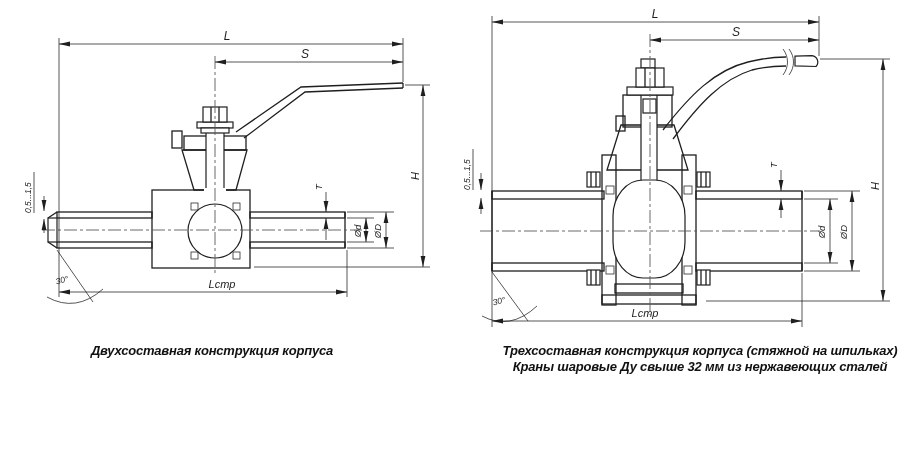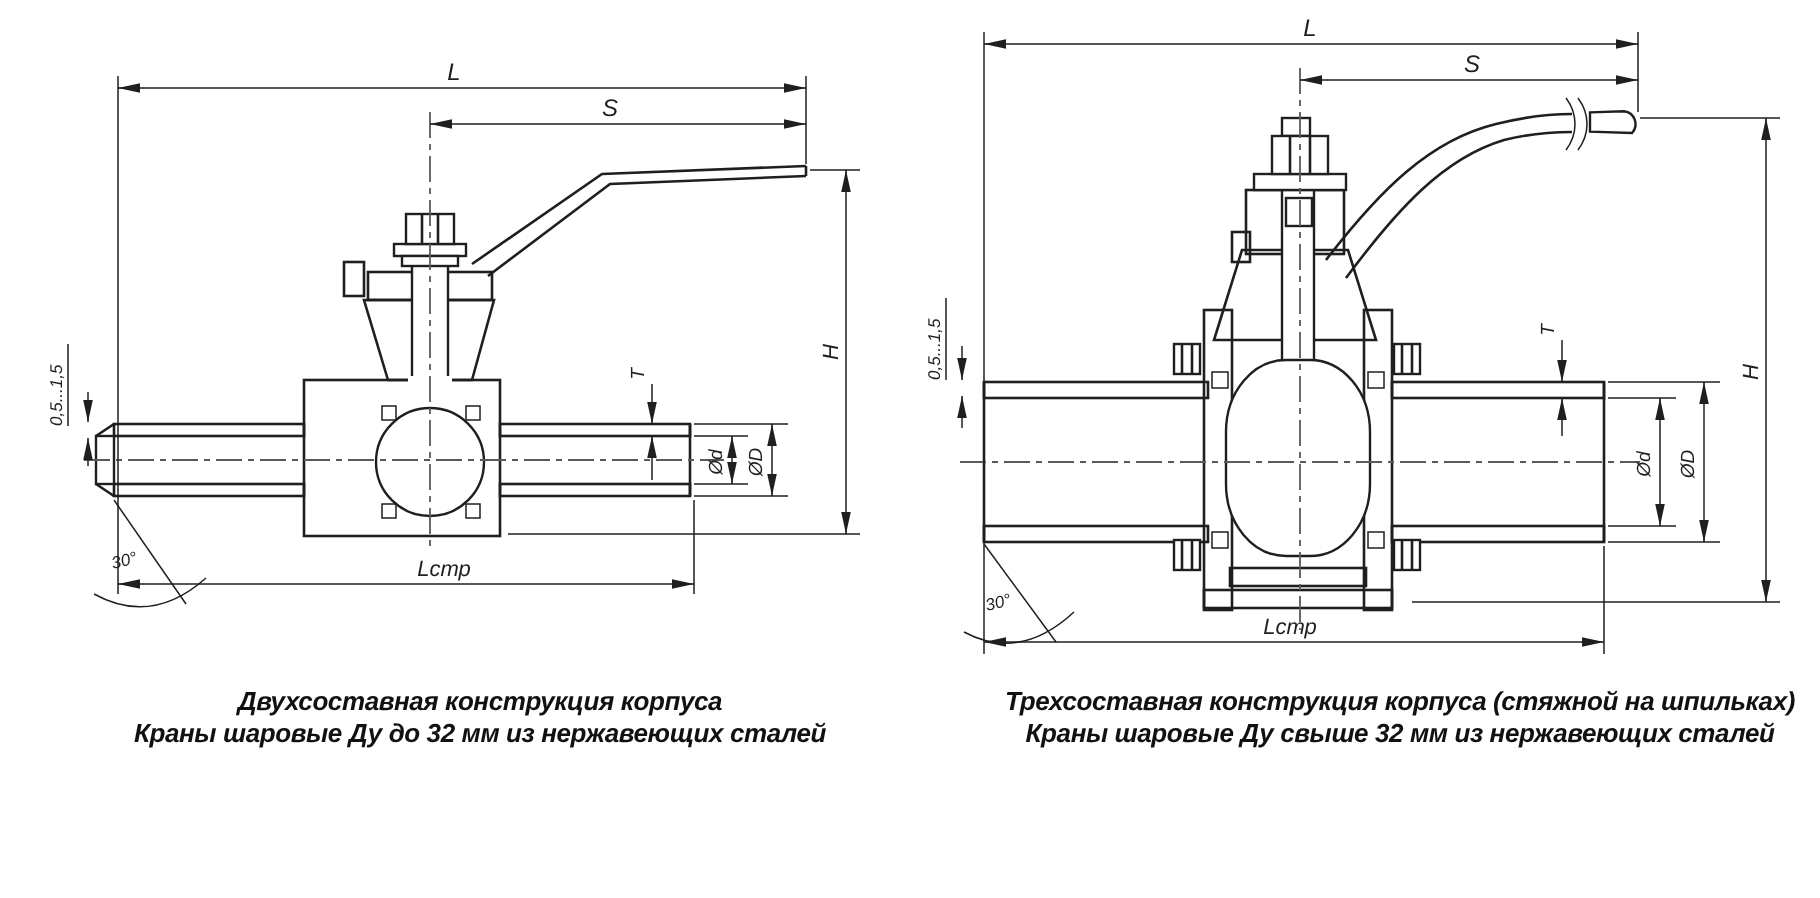--- a/index.html
+++ b/index.html
@@ -15,7 +15,7 @@
   .wh{fill:#ffffff;stroke:#1f1f1f;stroke-width:1.2;}
   .caption{position:absolute;text-align:center;font-style:italic;font-weight:bold;
            font-size:13px;line-height:15.5px;color:#111111;letter-spacing:-0.2px;}
-  .capL{left:36px;top:343px;width:408px;text-align:center;}
+  .capL{left:8px;top:343px;width:408px;text-align:center;}
   .capR{left:486px;top:343px;width:428px;}
 </style>
 </head>

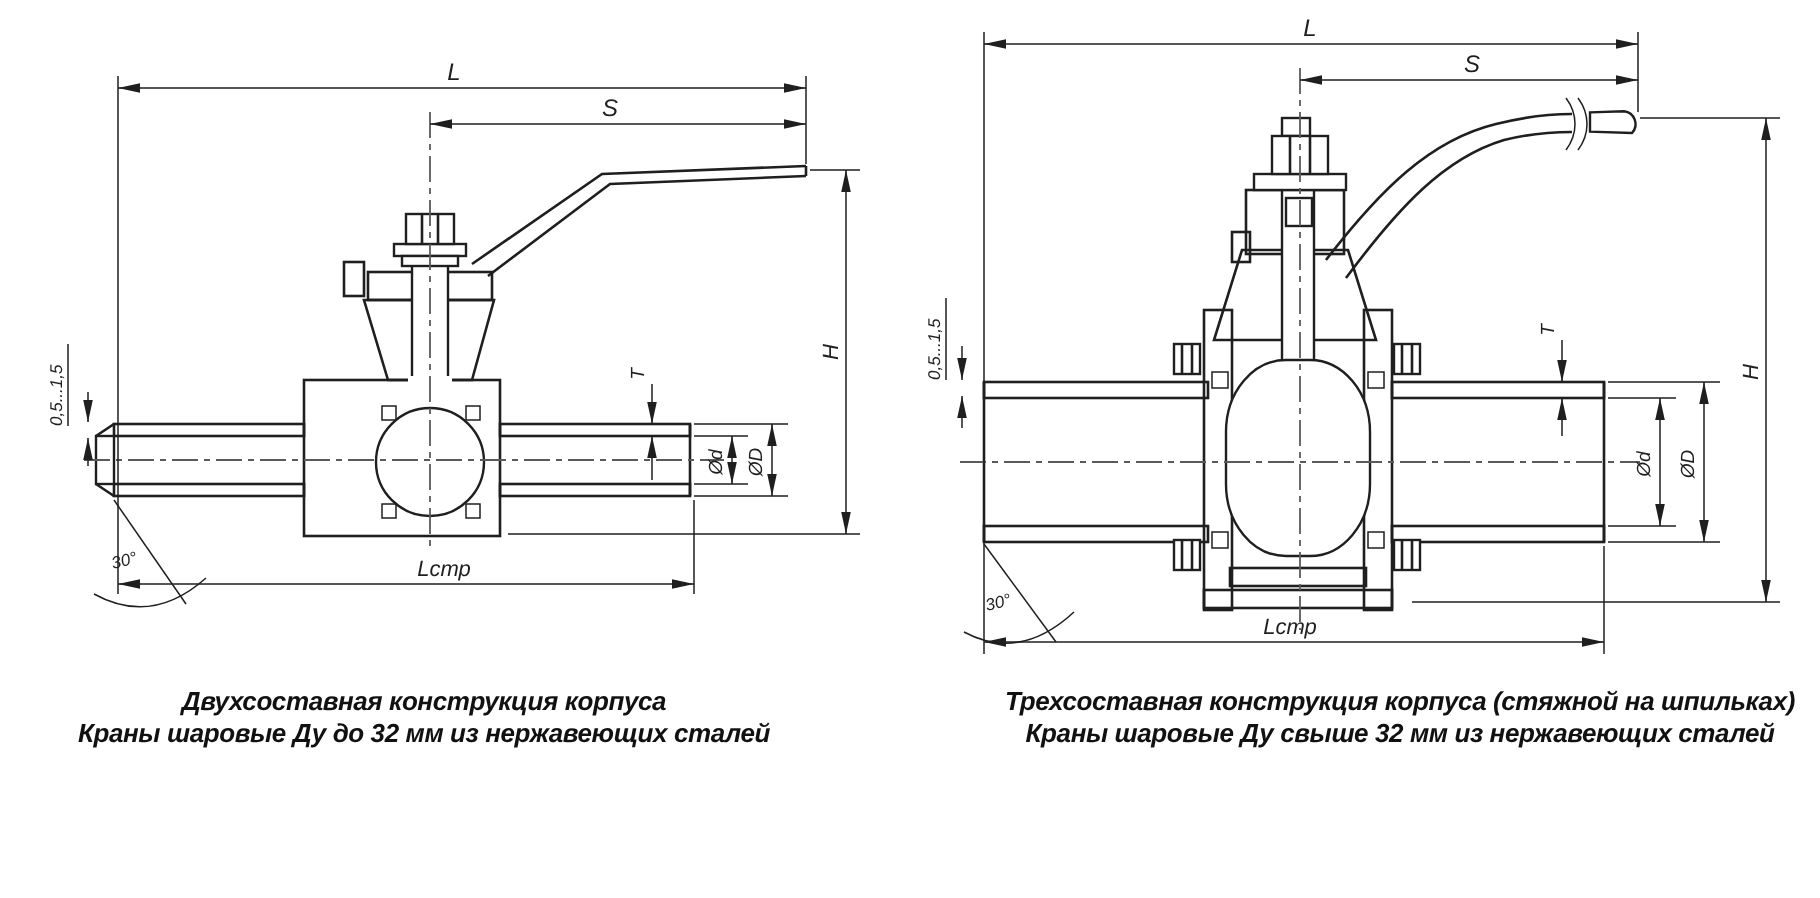--- a/index.html
+++ b/index.html
@@ -240,7 +240,6 @@
 
   <div class="caption capL">
     <div>Двухсоставная конструкция корпуса</div>
-    <div>Краны шаровые Ду до 32 мм из нержавеющих сталей</div>
   </div>
   <div class="caption capR">
     <div>Трехсоставная конструкция корпуса (стяжной на шпильках)</div>

